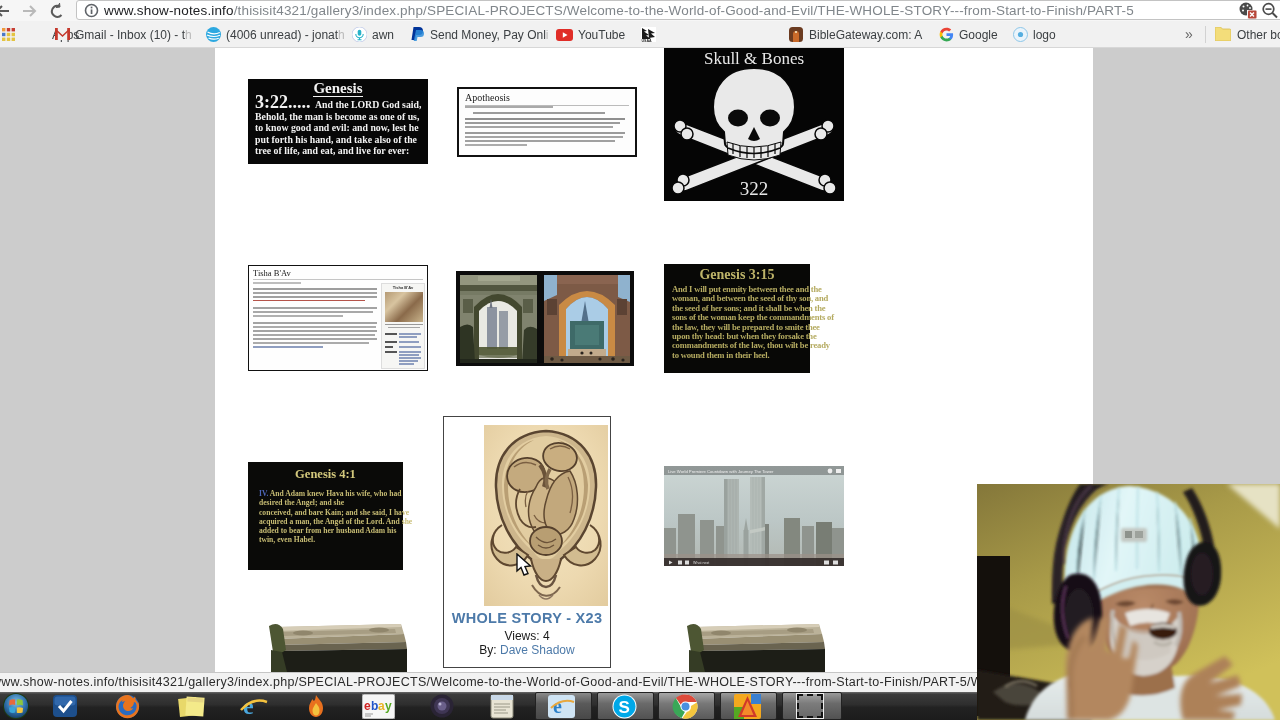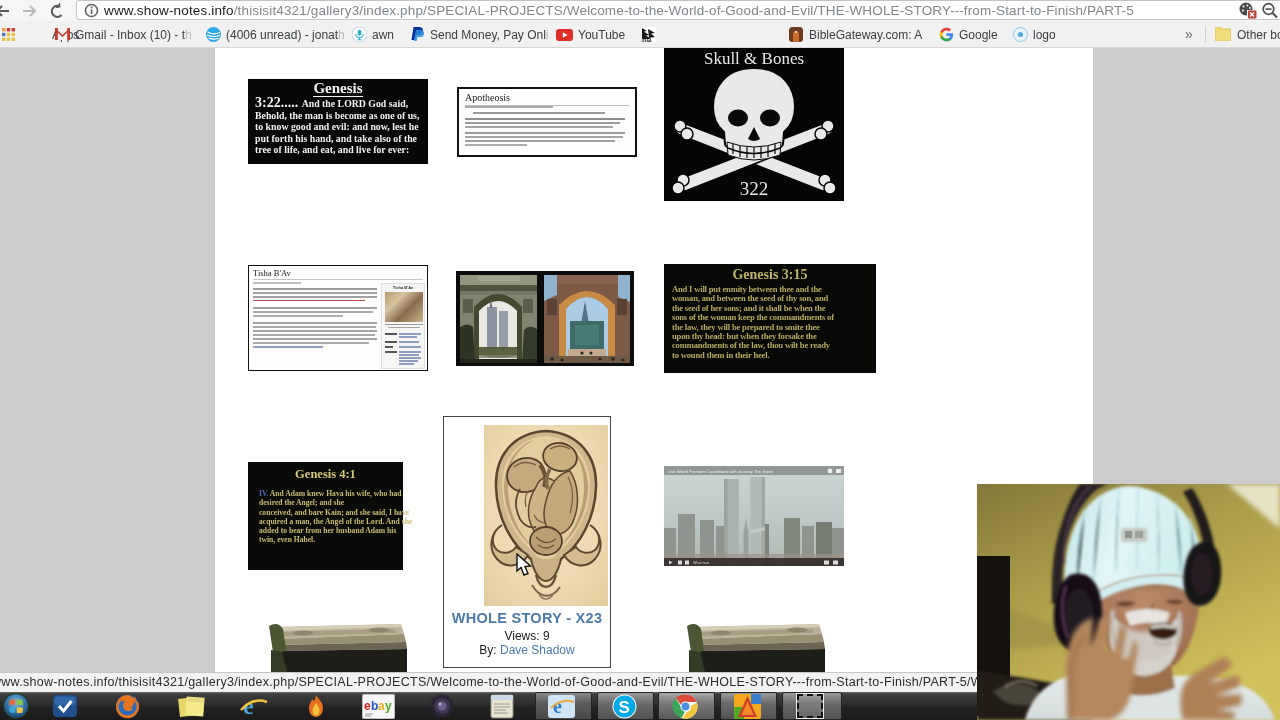--- a/index.html
+++ b/index.html
@@ -129,7 +129,7 @@
 
 <div class="abs" style="left:248px;top:79px;width:180px;height:85px;background:#070707;color:#f2f2f2;font-family:'Liberation Serif',serif;font-weight:bold;">
   <div style="text-align:center;font-size:15px;line-height:17px;margin-top:1px;"><span style="border-bottom:1.5px solid #f2f2f2;">Genesis</span></div>
-  <div style="padding:0 7px;font-size:9.8px;line-height:11.5px;white-space:nowrap;"><span style="font-size:14px;">3:22..... </span>And the LORD God said,<br>Behold, the man is become as one of us,<br>to know good and evil: and now, lest he<br>put forth his hand, and take also of the<br>tree of life, and eat, and live for ever:</div>
+  <div style="padding:0 7px;font-size:9.8px;line-height:11.5px;white-space:nowrap;"><span style="font-size:18px;">3:22..... </span>And the LORD God said,<br>Behold, the man is become as one of us,<br>to know good and evil: and now, lest he<br>put forth his hand, and take also of the<br>tree of life, and eat, and live for ever:</div>
 </div>
 
 <div class="abs" style="left:457px;top:87px;width:180px;height:70px;background:#fdfdfd;border:2px solid #111;">

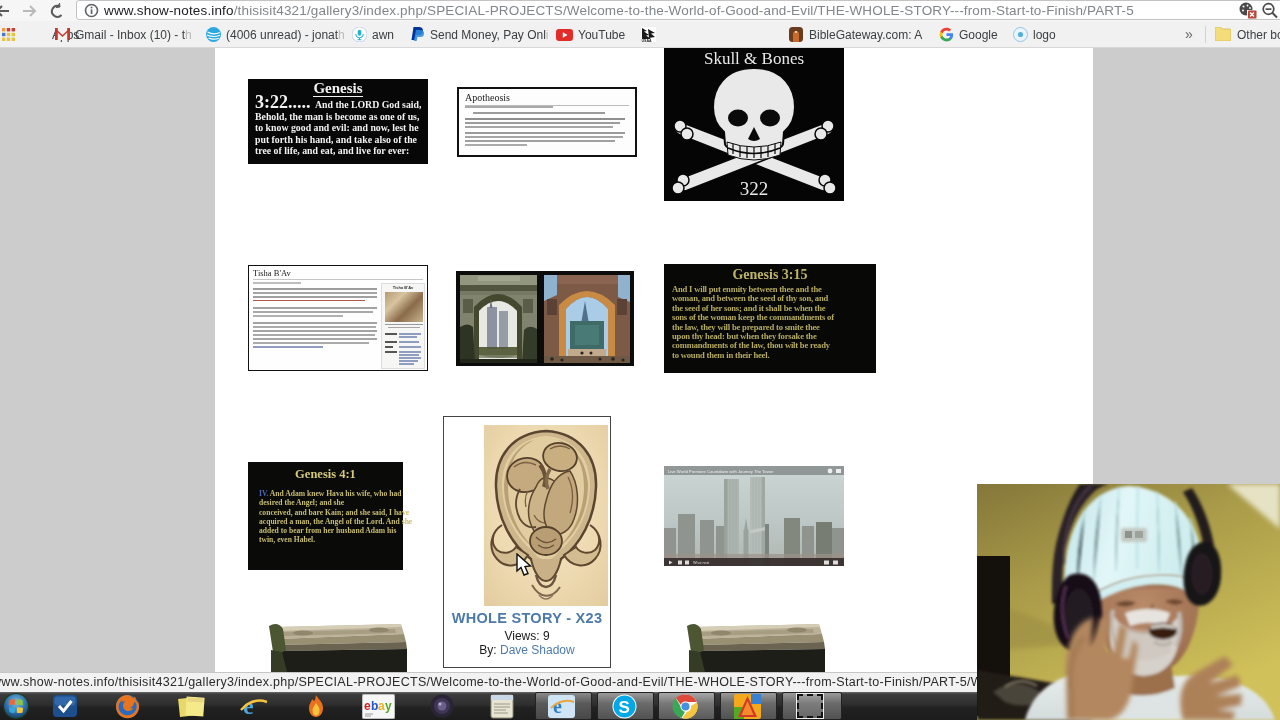--- a/index.html
+++ b/index.html
@@ -216,7 +216,7 @@
   </div>
 </div>
 
-<div class="abs" style="left:664px;top:264px;width:212px;height:109px;background:#080806;color:#b5ab61;font-family:'Liberation Serif',serif;font-weight:bold;">
+<div class="abs" style="left:664px;top:264px;width:146px;height:109px;background:#080806;color:#b5ab61;font-family:'Liberation Serif',serif;font-weight:bold;">
   <div style="text-align:center;font-size:14px;margin-top:3px;color:#beb469;">Genesis 3:15</div>
   <div style="padding:2px 0 0 8px;font-size:8.6px;letter-spacing:-0.2px;line-height:9.4px;white-space:nowrap;">And I will put enmity between thee and the<br>woman, and between the seed of thy son, and<br>the seed of her sons; and it shall be when the<br>sons of the woman keep the commandments of<br>the law, they will be prepared to smite thee<br>upon thy head: but when they forsake the<br>commandments of the law, thou wilt be ready<br>to wound them in their heel.</div>
 </div>

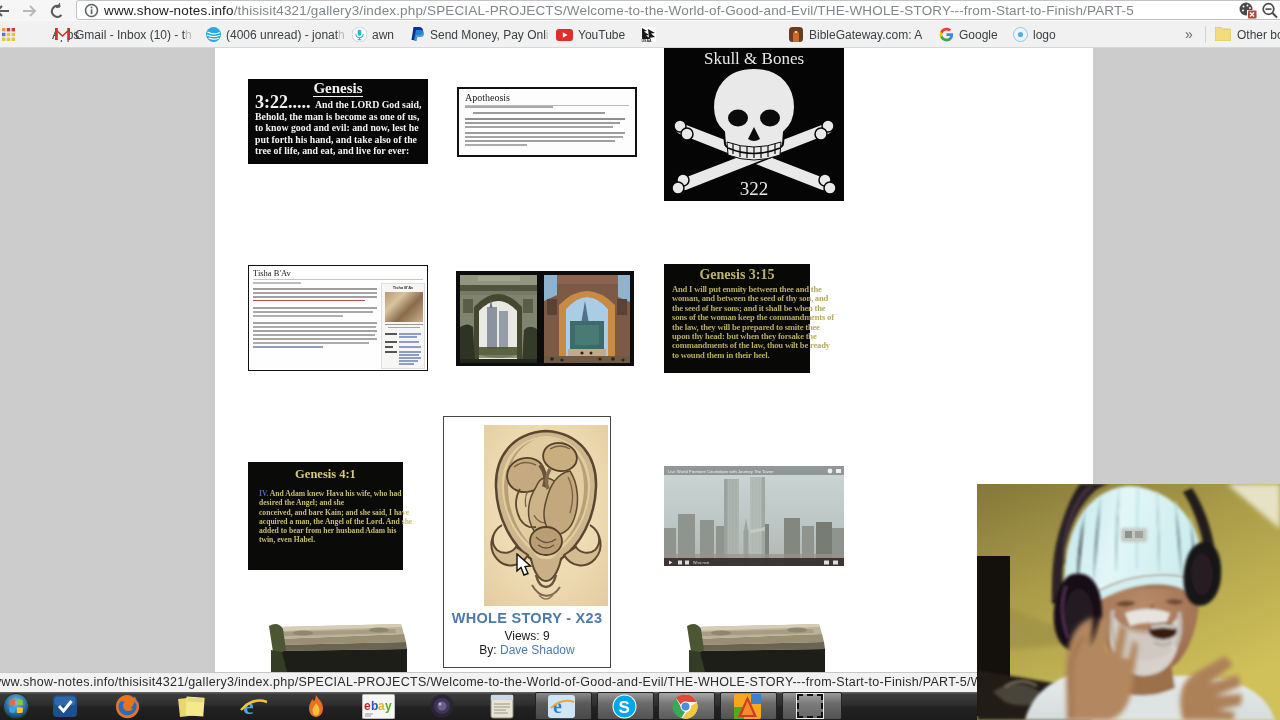--- a/index.html
+++ b/index.html
@@ -323,7 +323,7 @@
     <path d="M4 1 L4 18 L8 14.5 L11 22 L15 20.5 L12 13.5 L17.5 13 Z" fill="#fff" stroke="#111" stroke-width="1.4"></path>
   </svg>
   <div style="position:absolute;left:0;top:193px;width:100%;text-align:center;font-size:14.5px;font-weight:bold;color:#4d7aa9;letter-spacing:0.3px;">WHOLE STORY - X23</div>
-  <div style="position:absolute;left:0;top:212px;width:100%;text-align:center;font-size:12px;color:#1a1a1a;">Views: 9</div>
+  <div style="position:absolute;left:0;top:212px;width:100%;text-align:center;font-size:12px;color:#1a1a1a;">Views: 4</div>
   <div style="position:absolute;left:0;top:226px;width:100%;text-align:center;font-size:12px;color:#1a1a1a;">By: <span style="color:#4d7aa9;">Dave Shadow</span></div>
 </div>
 

